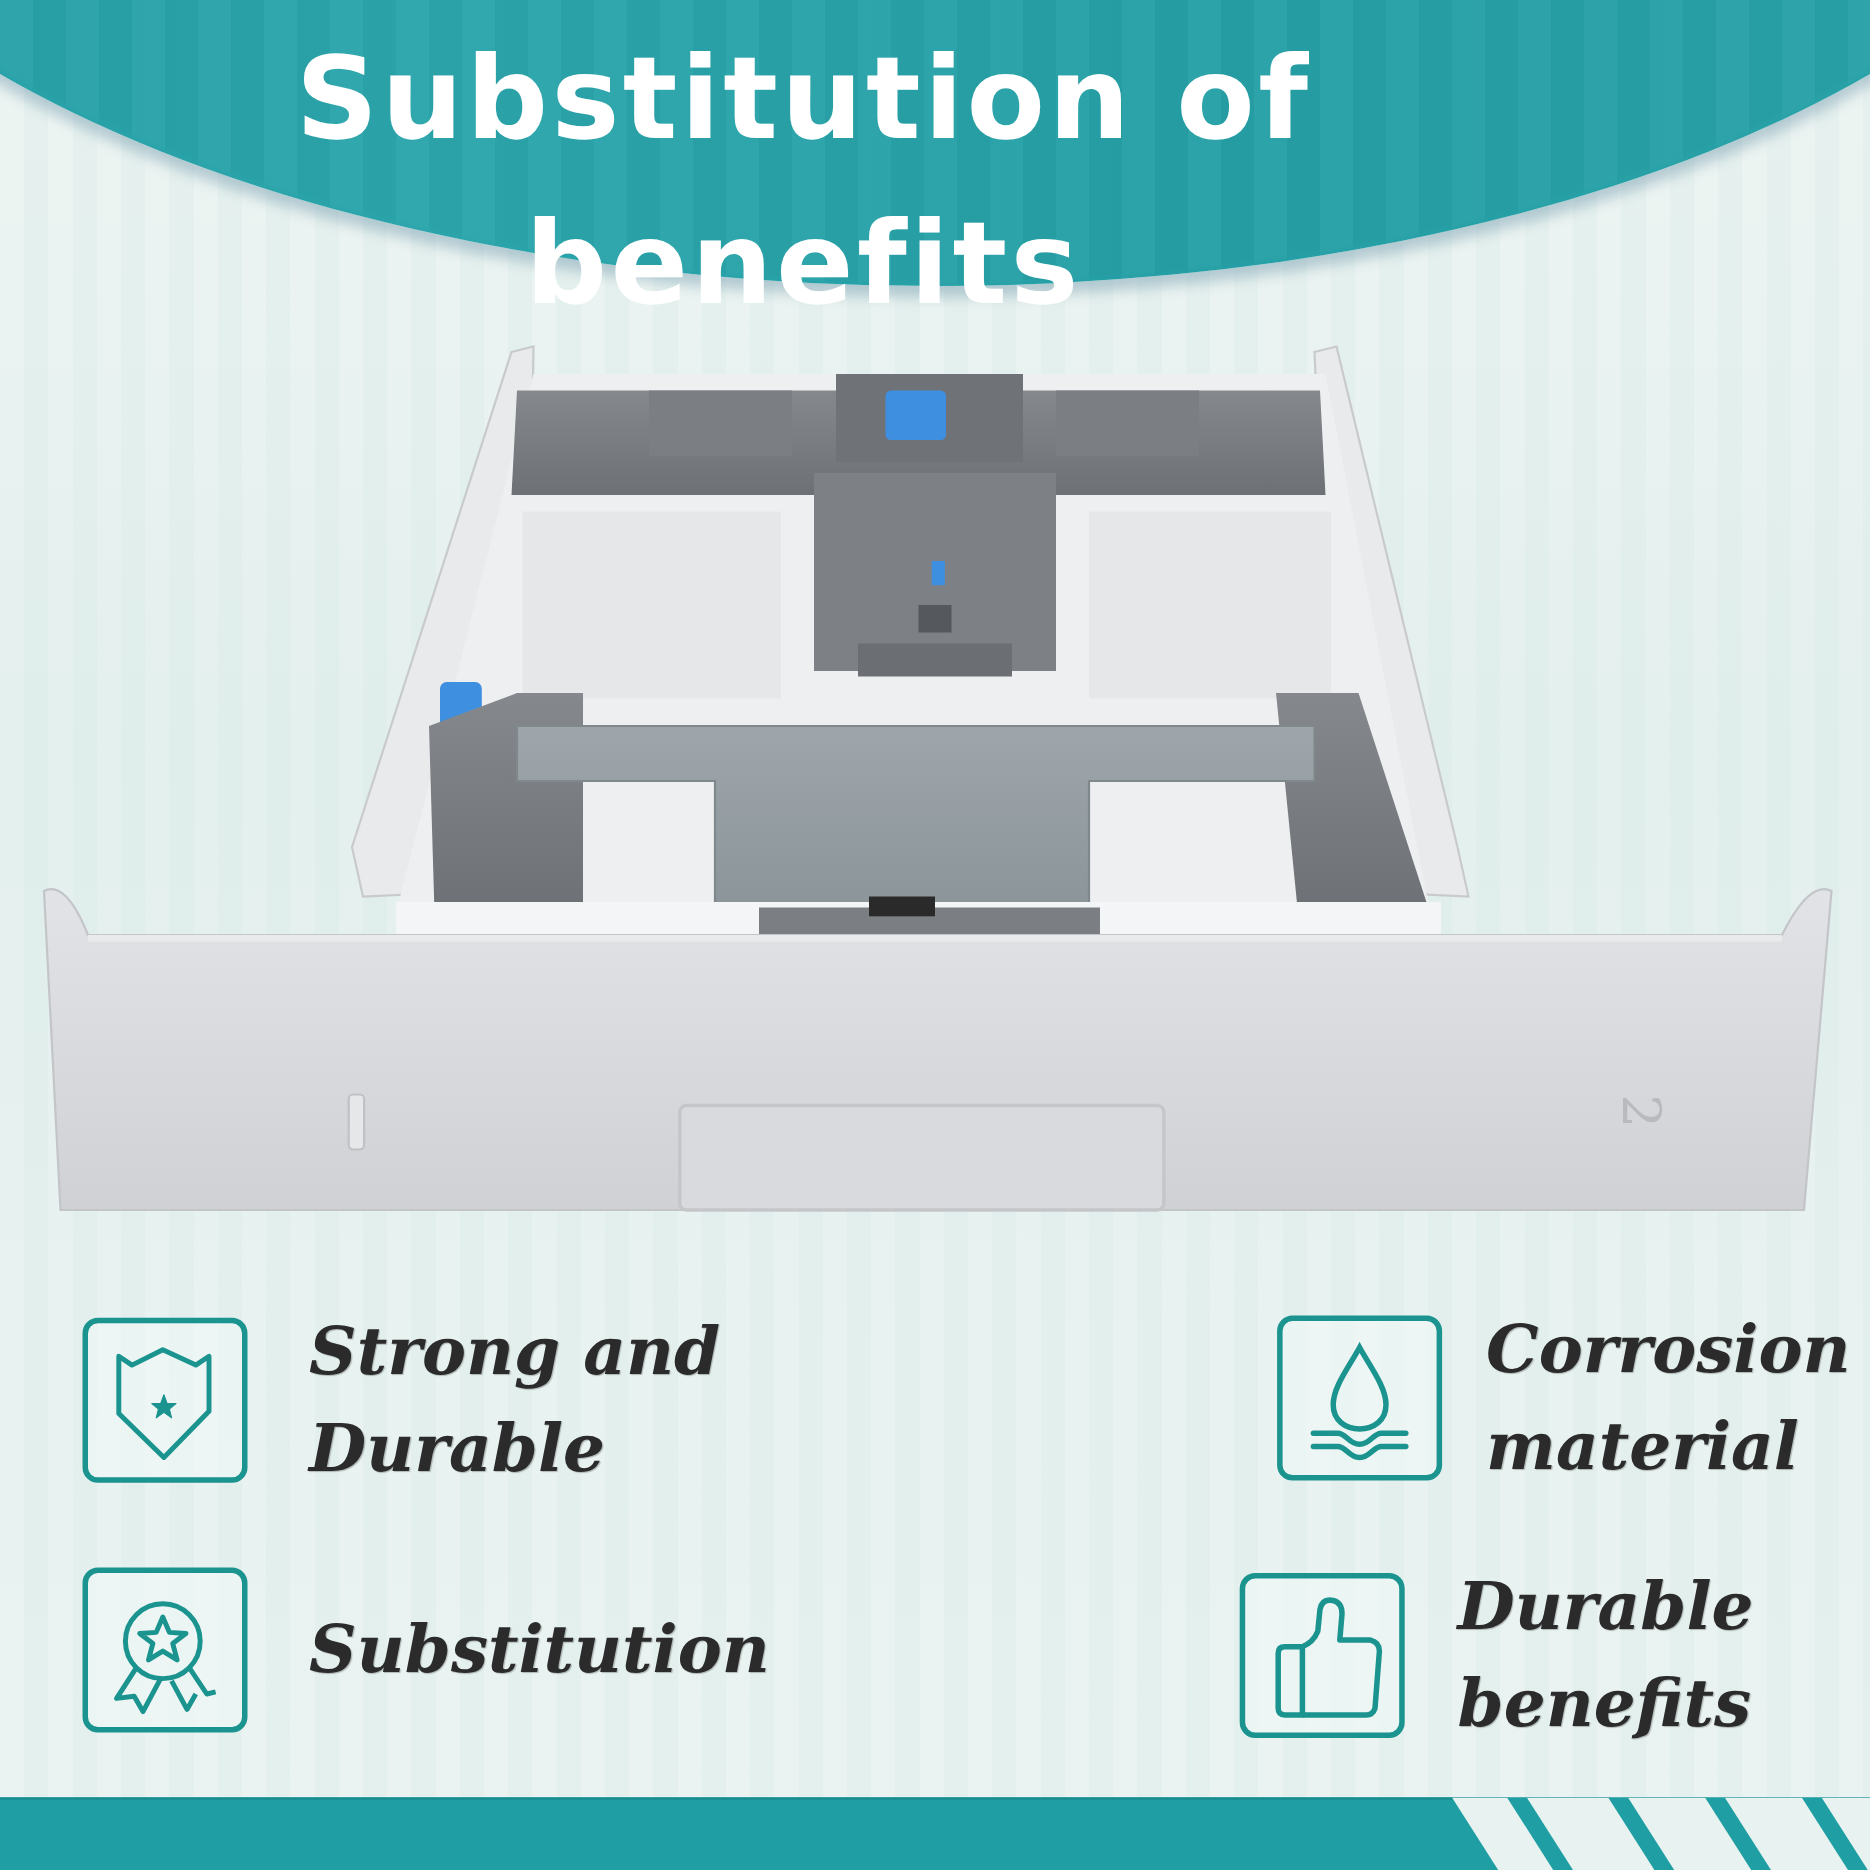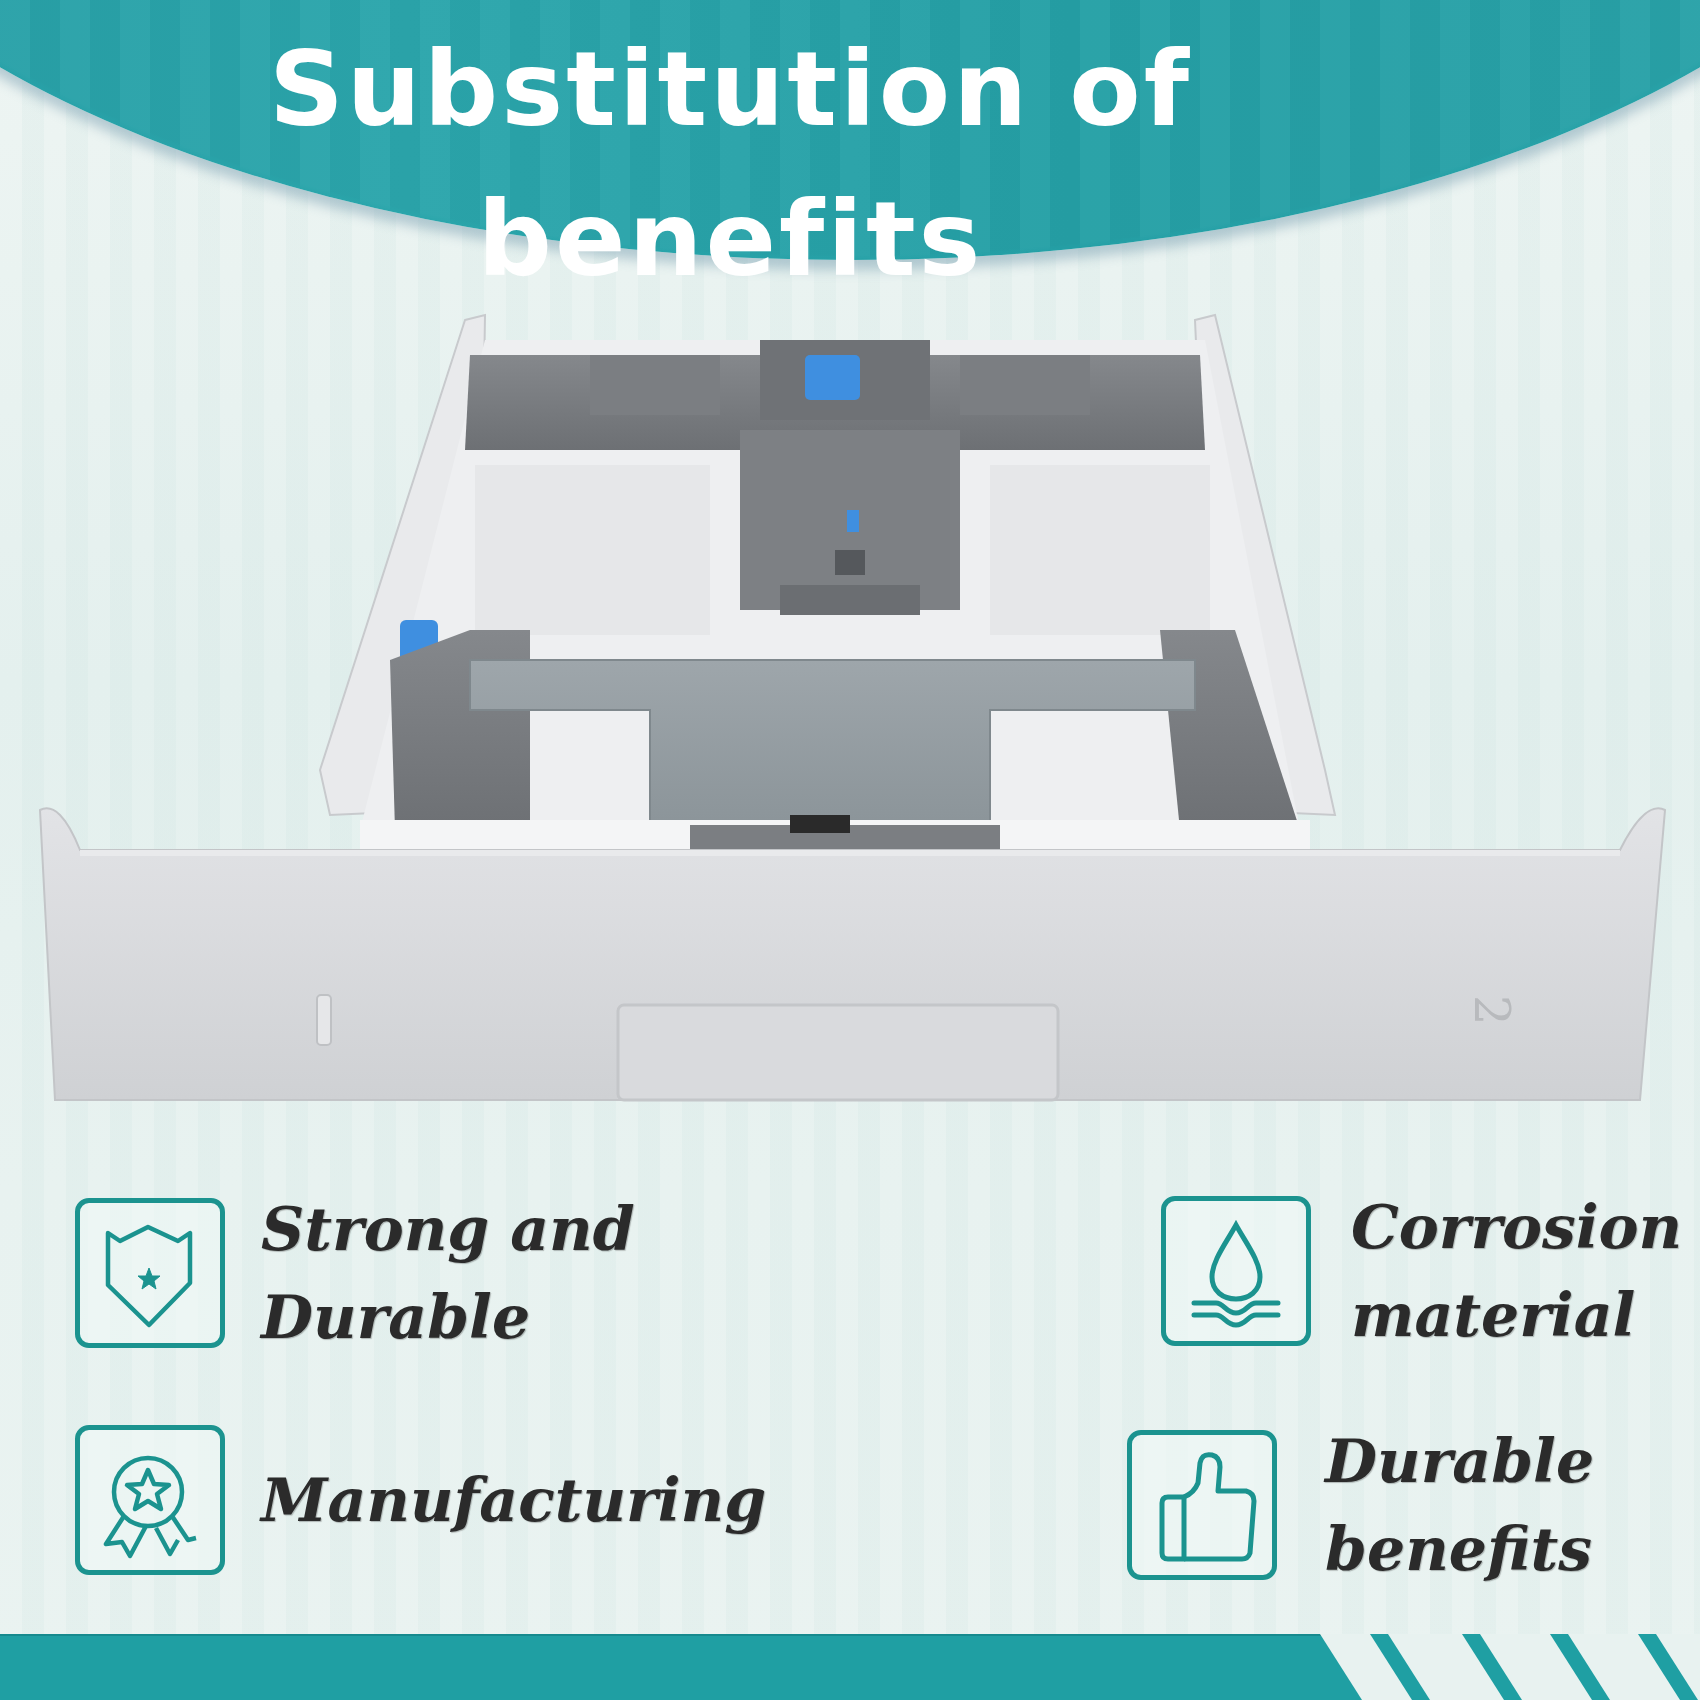--- a/index.html
+++ b/index.html
@@ -41,7 +41,7 @@
     }
     .icon-box svg { width: 120px; height: 120px; }
     .feature-text {
-      margin-left: 36px; font-family: "DejaVu Serif", serif; font-style: italic; font-weight: bold;
+      margin-left: 56px; font-family: "DejaVu Serif", serif; font-style: italic; font-weight: bold;
       font-size: 60px; line-height: 88px; color: #2b2b2b; text-shadow: 1px 1px 1px rgba(0,0,0,0.25);
     }
     .feature-text span { display: block; }

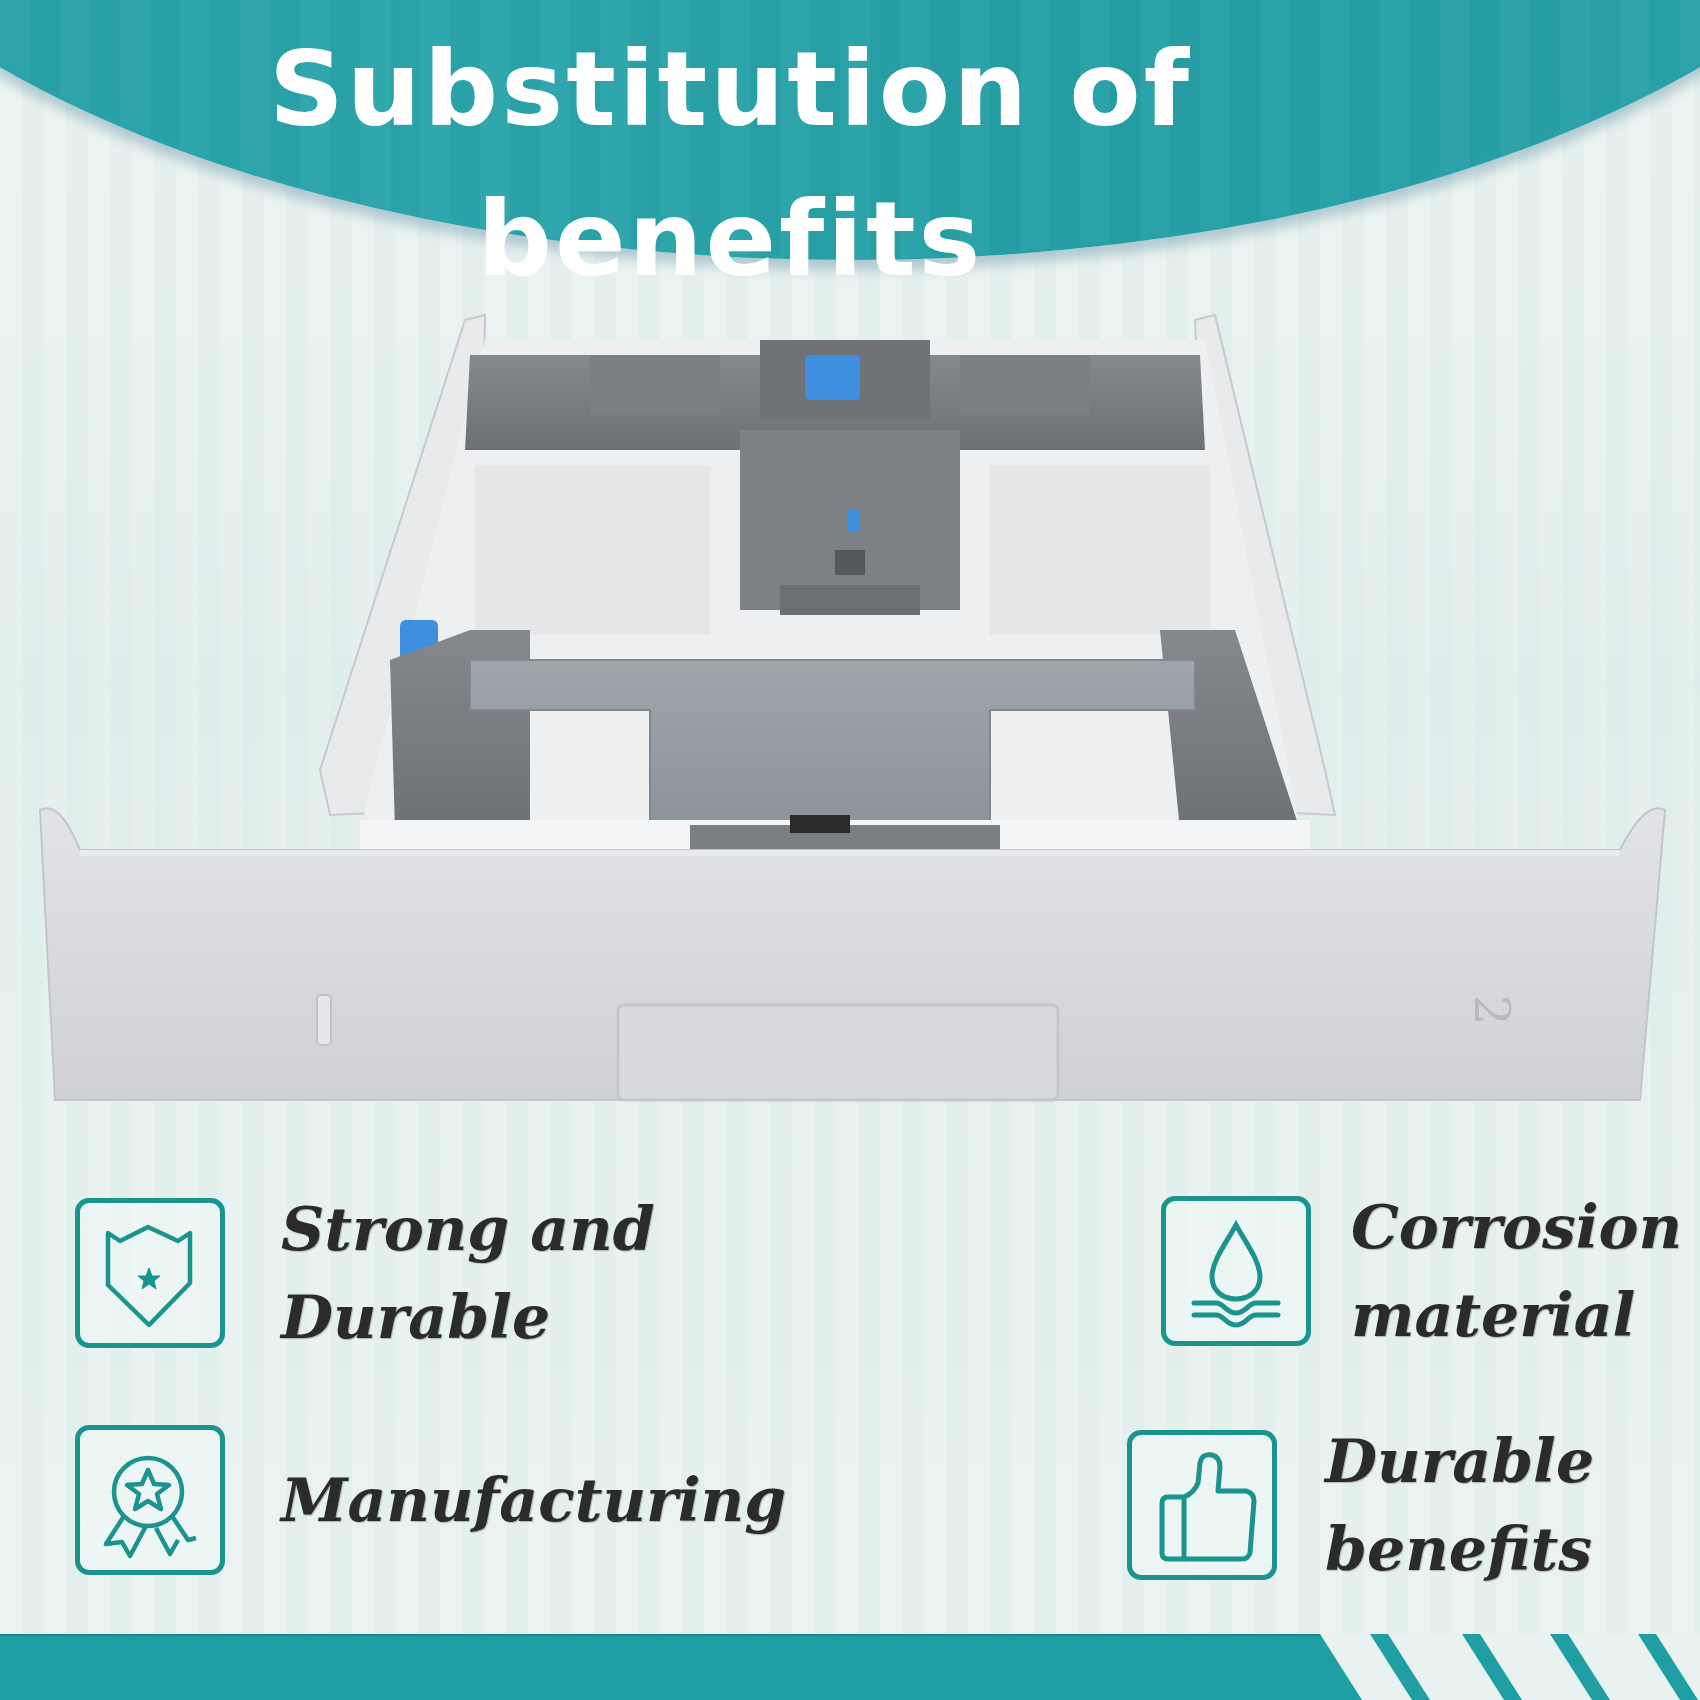--- a/index.html
+++ b/index.html
@@ -158,7 +158,7 @@
     </svg>
   </div>
   <div class="feature-text">
-    <span>Manufacturing</span>
+    <span>Substitution</span>
   </div>
 </div>
 

